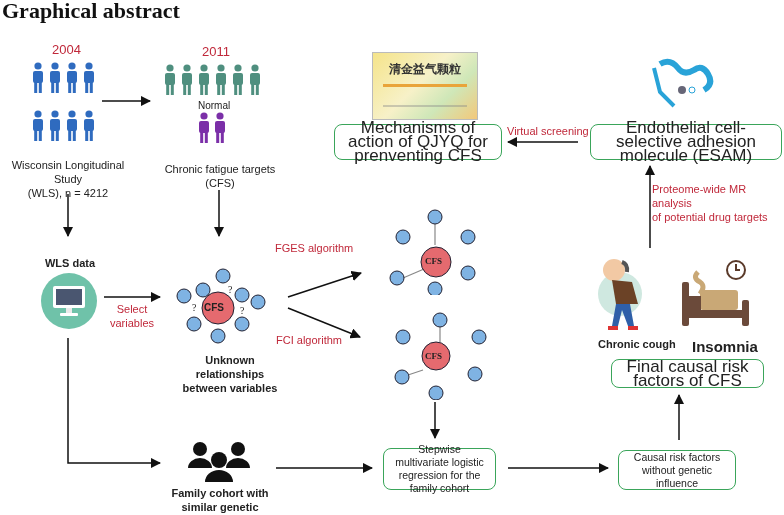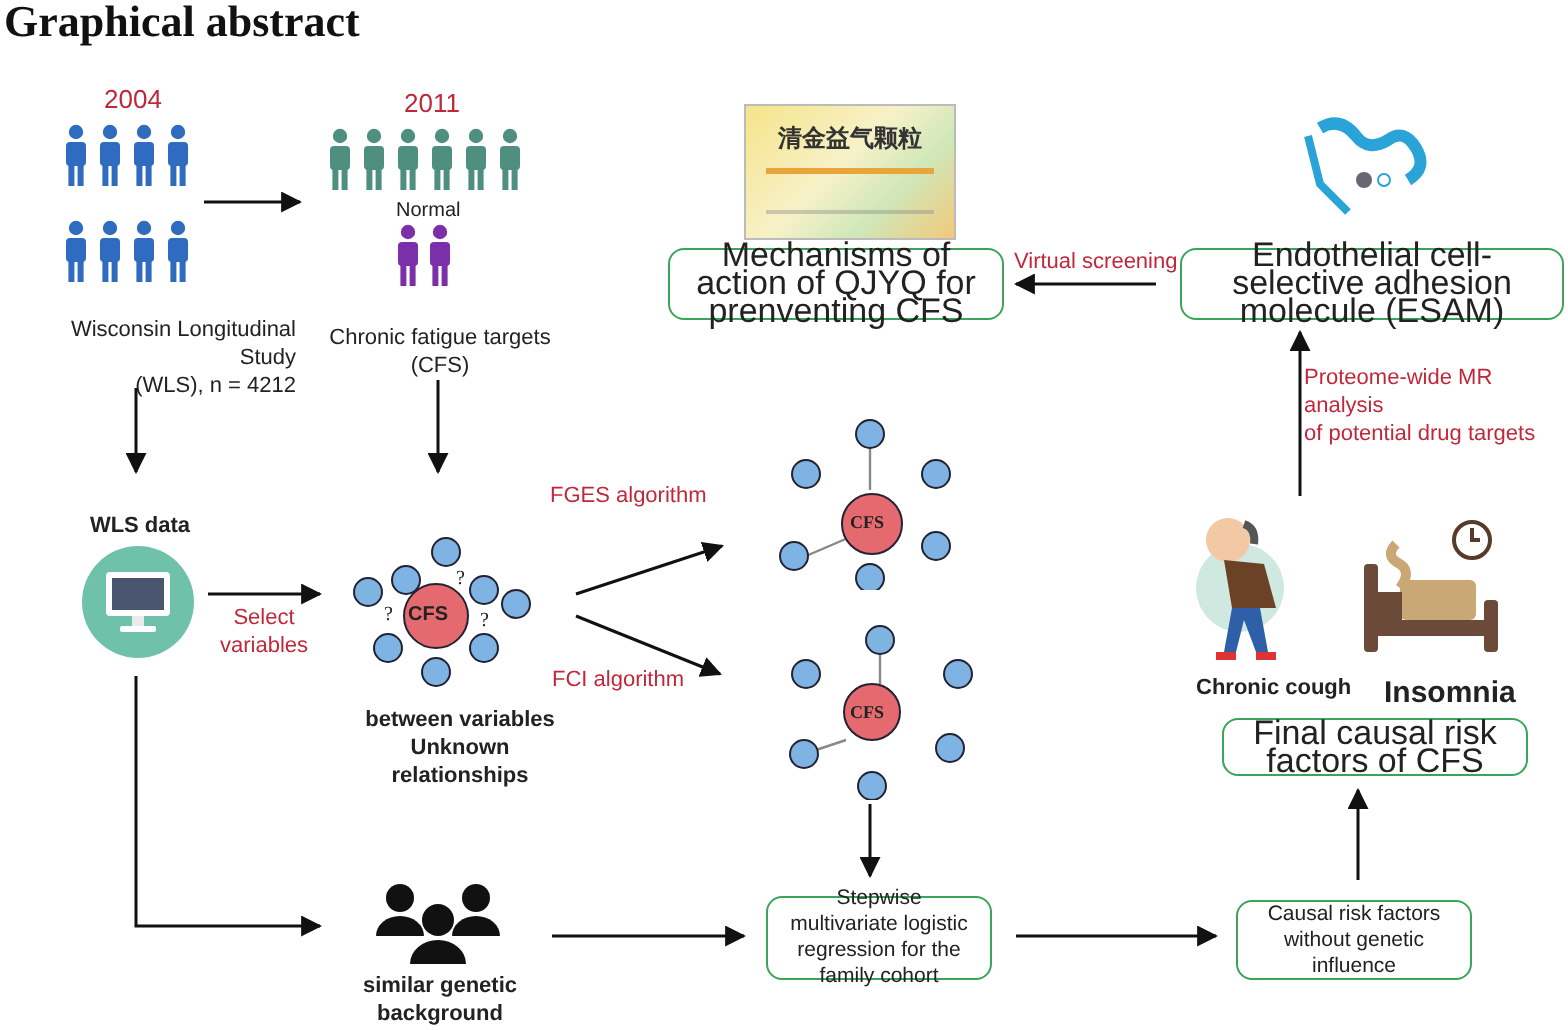--- a/index.html
+++ b/index.html
@@ -60,7 +60,7 @@
     </g>
 </svg>
 
-<div class="abs lbl" style="left:12px;top:158px;width:136px;text-align:right;">
+<div class="abs lbl" style="left:0px;top:158px;width:136px;">
   <div>Wisconsin Longitudinal Study</div>
   <div>(WLS), n = 4212</div>
 </div>

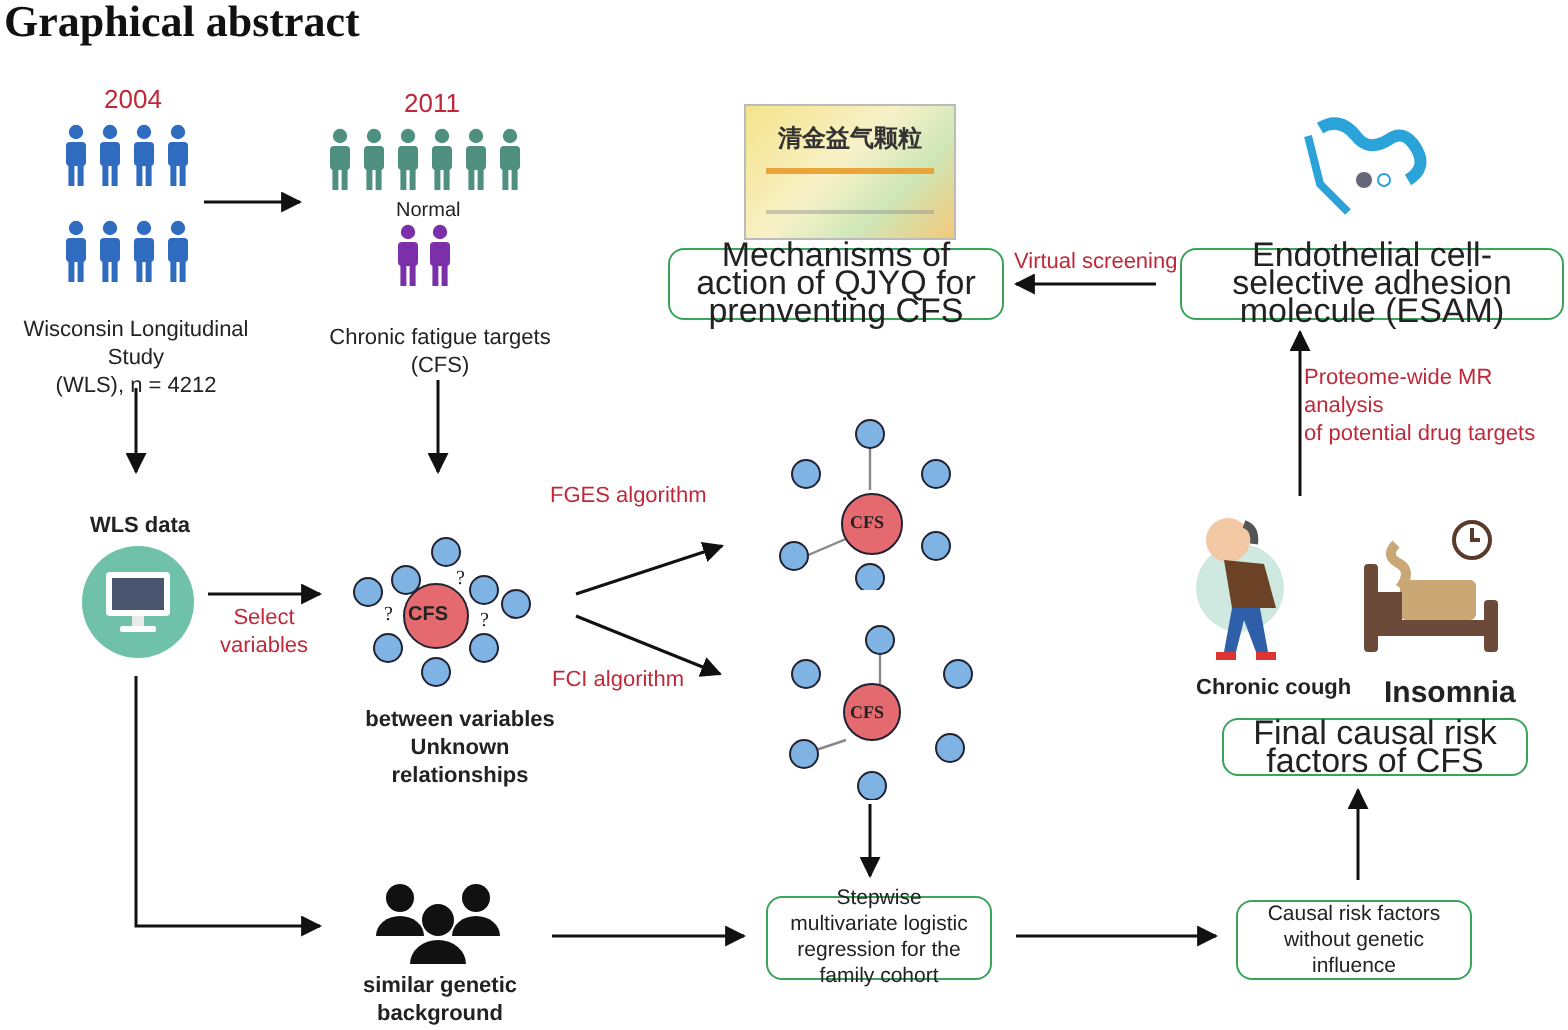--- a/index.html
+++ b/index.html
@@ -99,8 +99,8 @@
 <div class="abs" style="left:240px;top:305px;font-size:10px;font-family:'Liberation Serif',serif;">?</div>
 
 <div class="abs lbl bold" style="left:170px;top:353px;width:120px;">
+  <div>Unknown relationships</div>
   <div>between variables</div>
-  <div>Unknown relationships</div>
 </div>
 
 <div class="abs red" style="left:275px;top:242px;font-size:11px;">FGES algorithm</div>

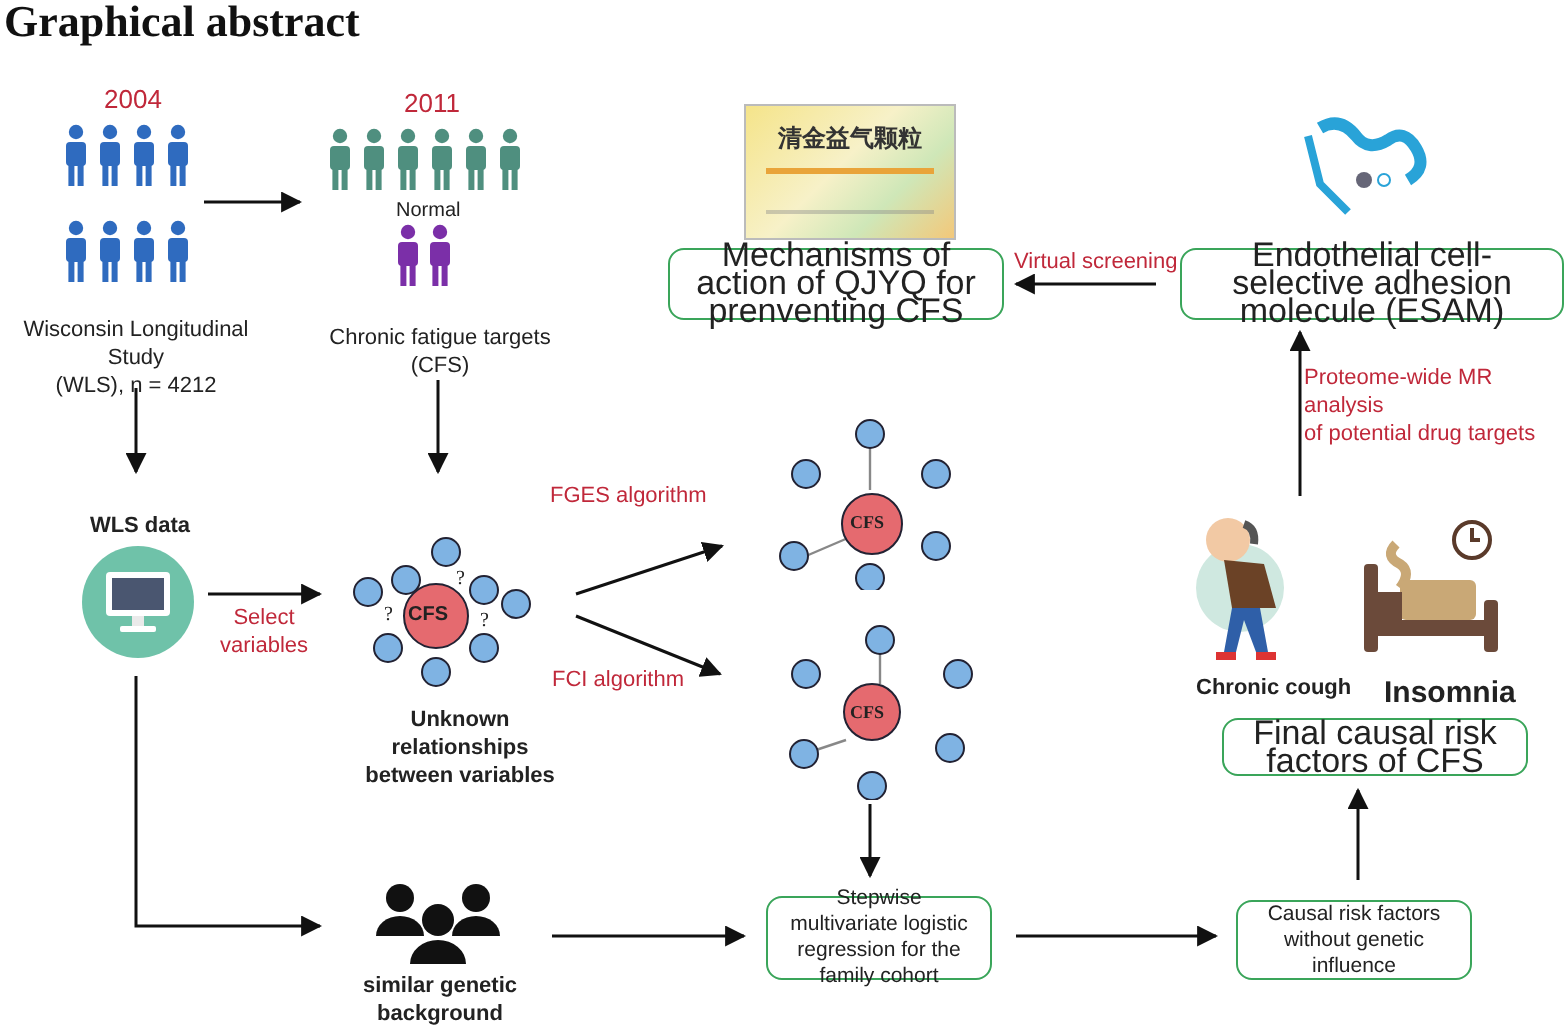--- a/index.html
+++ b/index.html
@@ -147,6 +147,7 @@
   </g>
 </svg>
 <div class="abs lbl bold" style="left:150px;top:486px;width:140px;">
+  <div>Family cohort with</div>
   <div>similar genetic background</div>
 </div>
 

